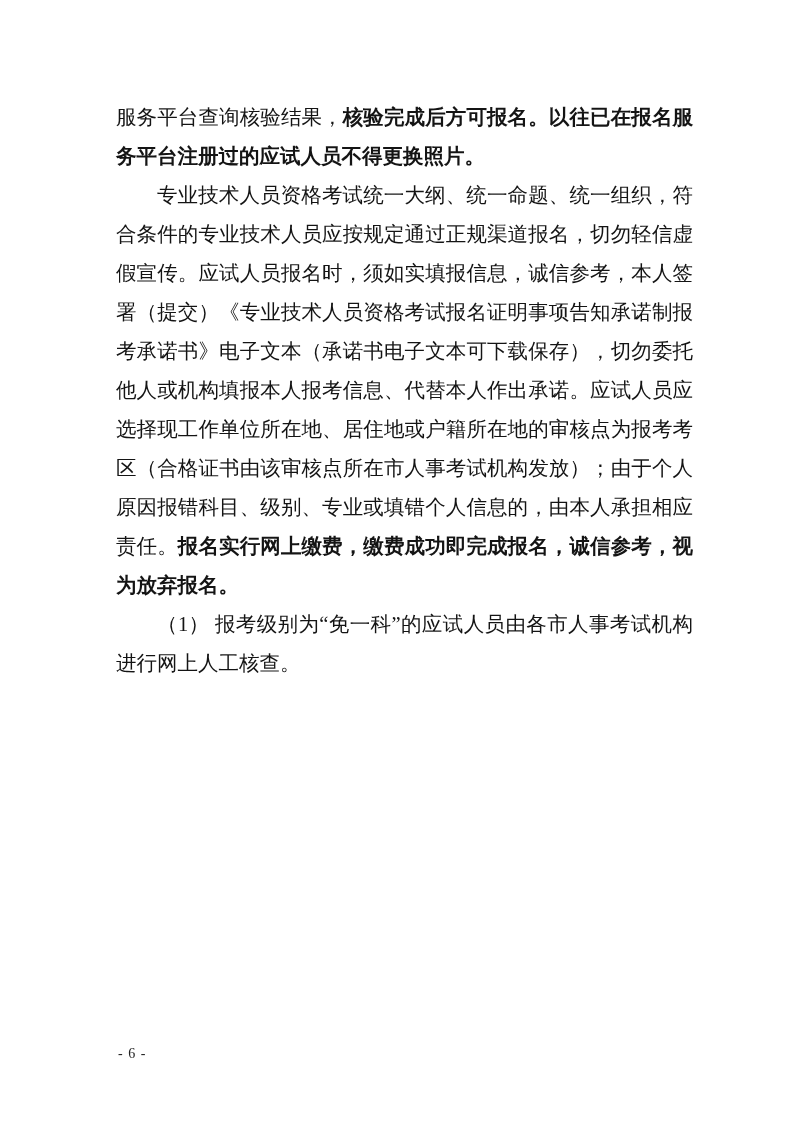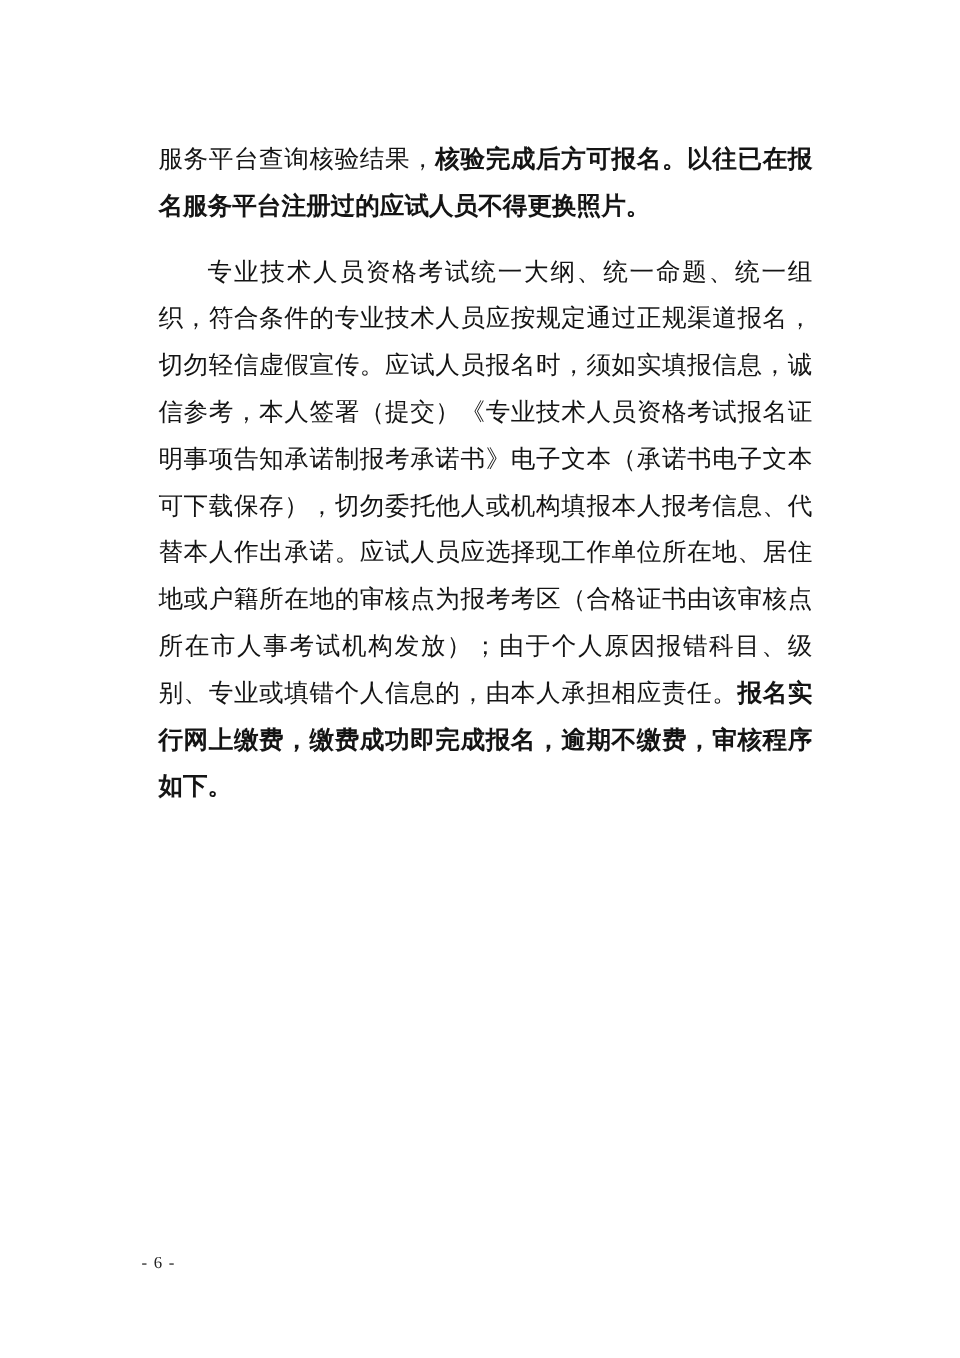--- a/index.html
+++ b/index.html
@@ -21,7 +21,7 @@
     line-height: 39px;
     text-align: justify;
   }
-  .para { margin: 16px; padding: 0; }
+  .para { margin: 0; padding: 0; }
   .para.indent { text-indent: 41px; }
   .run-bold { font-weight: 700; }
   .footer-pagenum {

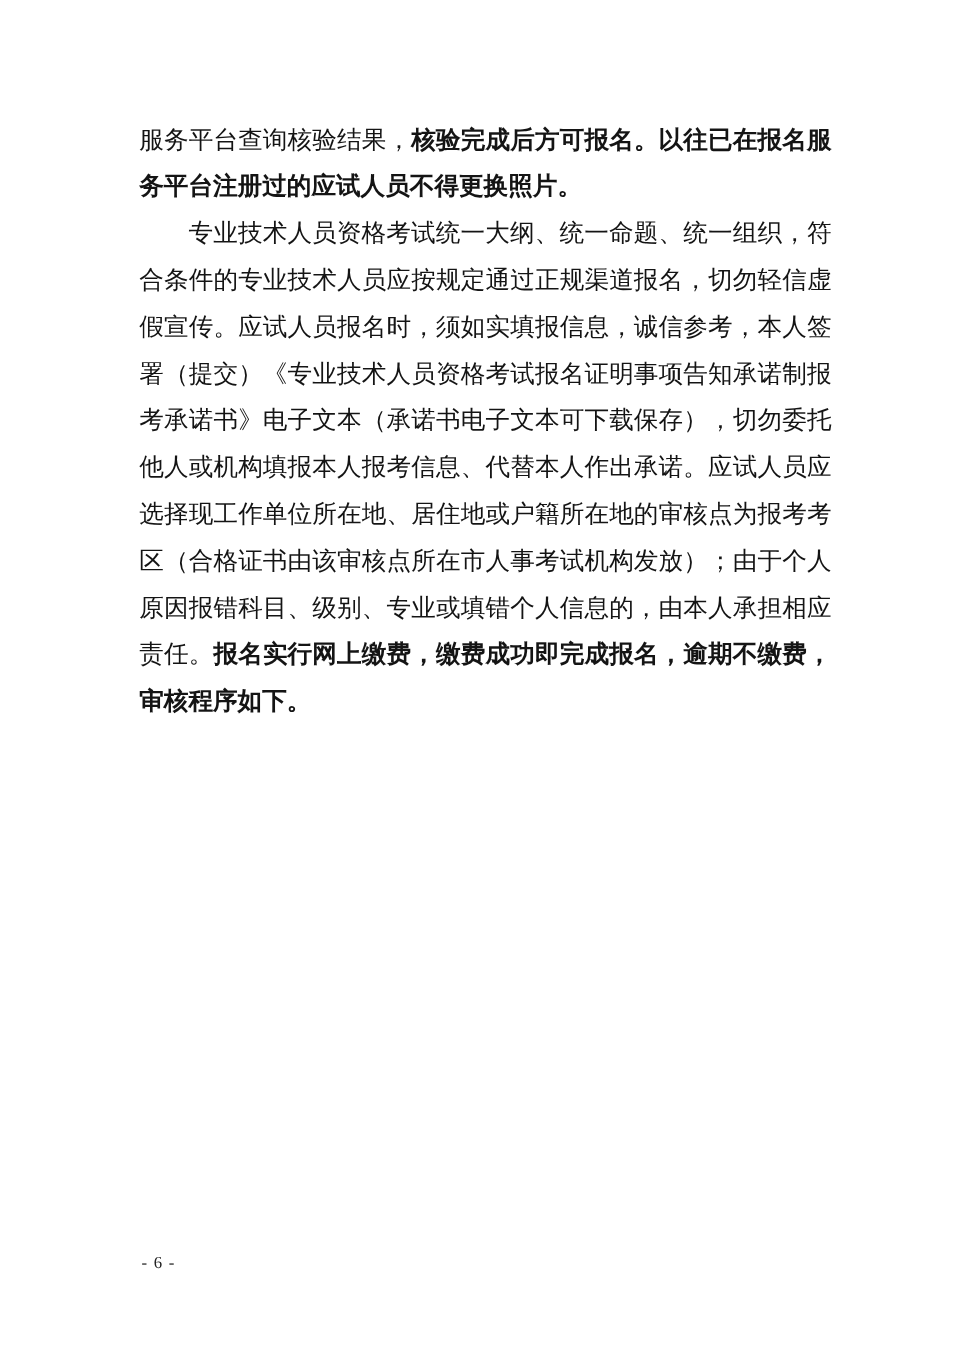--- a/index.html
+++ b/index.html
@@ -41,7 +41,7 @@
 
     <p class="para"><span>服务平台查询核验结果，</span><span class="run-bold">核验完成后方可报名。以往已在报名服务平台注册过的应试人员不得更换照片。</span></p>
 
-    <p class="para indent"><span>专业技术人员资格考试统一大纲、统一命题、统一组织，符合条件的专业技术人员应按规定通过正规渠道报名，切勿轻信虚假宣传。应试人员报名时，须如实填报信息，诚信参考，本人签署（提交）《专业技术人员资格考试报名证明事项告知承诺制报考承诺书》电子文本（承诺书电子文本可下载保存），切勿委托他人或机构填报本人报考信息、代替本人作出承诺。应试人员应选择现工作单位所在地、居住地或户籍所在地的审核点为报考考区（合格证书由该审核点所在市人事考试机构发放）；由于个人原因报错科目、级别、专业或填错个人信息的，由本人承担相应责任。</span><span class="run-bold">报名实行网上缴费，缴费成功即完成报名，逾期不缴费，审核程序如下。</span></p>
+    <p class="para indent"><span>专业技术人员资格考试统一大纲、统一命题、统一组织，符合条件的专业技术人员应按规定通过正规渠道报名，切勿轻信虚假宣传。应试人员报名时，须如实填报信息，诚信参考，本人签署（提交）《专业技术人员资格考试报名证明事项告知承诺制报考承诺书》电子文本（承诺书电子文本可下载保存），切勿委托他人或机构填报本人报考信息、代替本人作出承诺。应试人员应选择现工作单位所在地、居住地或户籍所在地的审核点为报考考区（合格证书由该审核点所在市人事考试机构发放）；由于个人原因报错科目、级别、专业或填错个人信息的，由本人承担相应责任。</span><span class="run-bold">报名实行网上缴费，缴费成功即完成报名，诚信参考，视为放弃报名。</span></p>
 
 
 

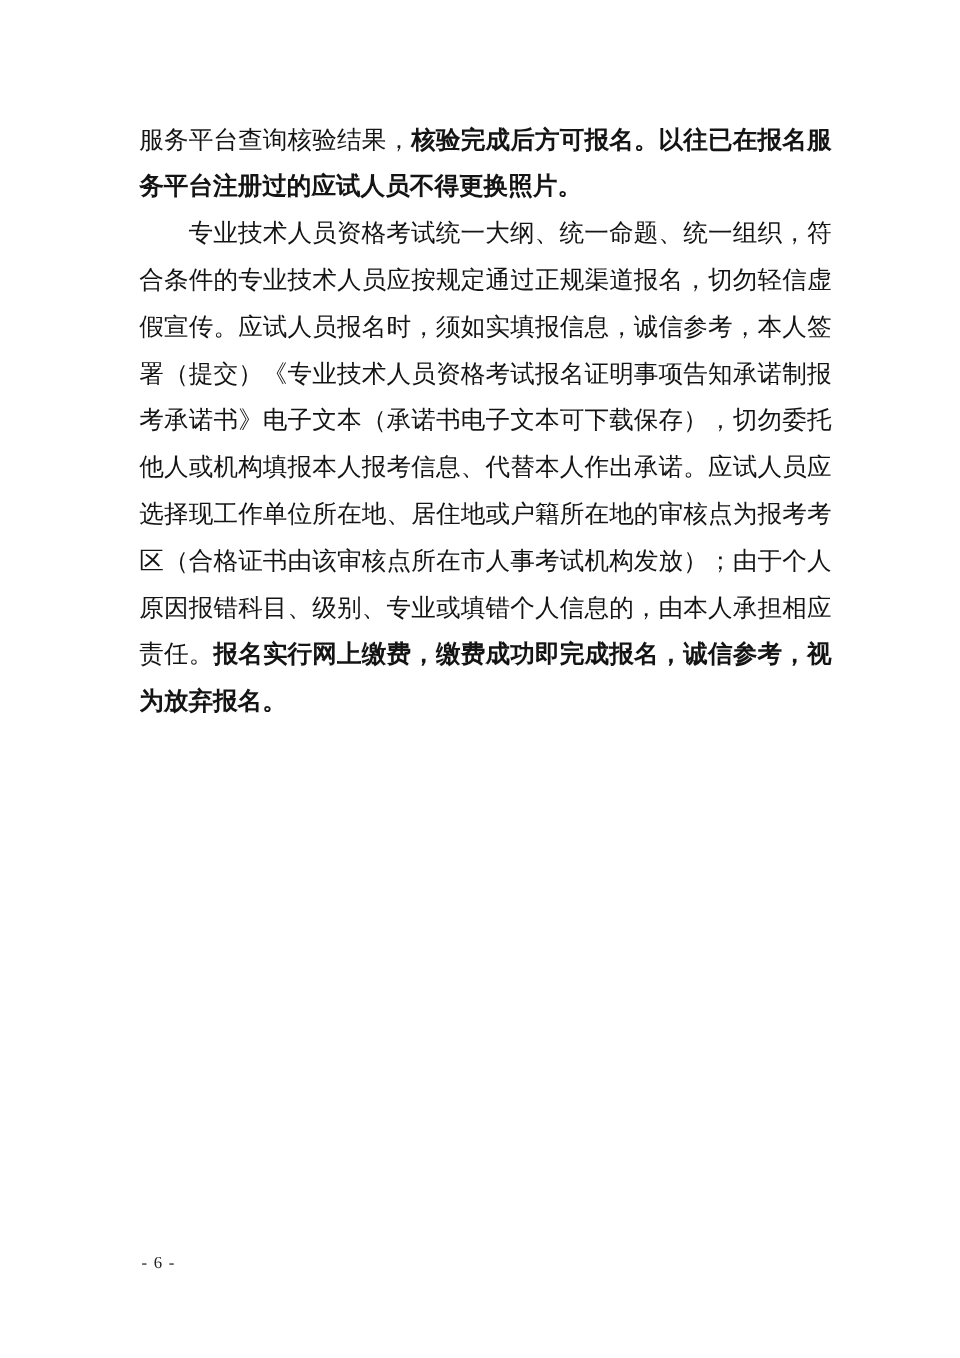--- a/index.html
+++ b/index.html
@@ -46,6 +46,7 @@
 
 
 
+    <p class="para indent"><span>（1） 报考级别为“免一科”的应试人员由各市人事考试机构进行网上人工核查。</span></p>
 
   </div>
 

